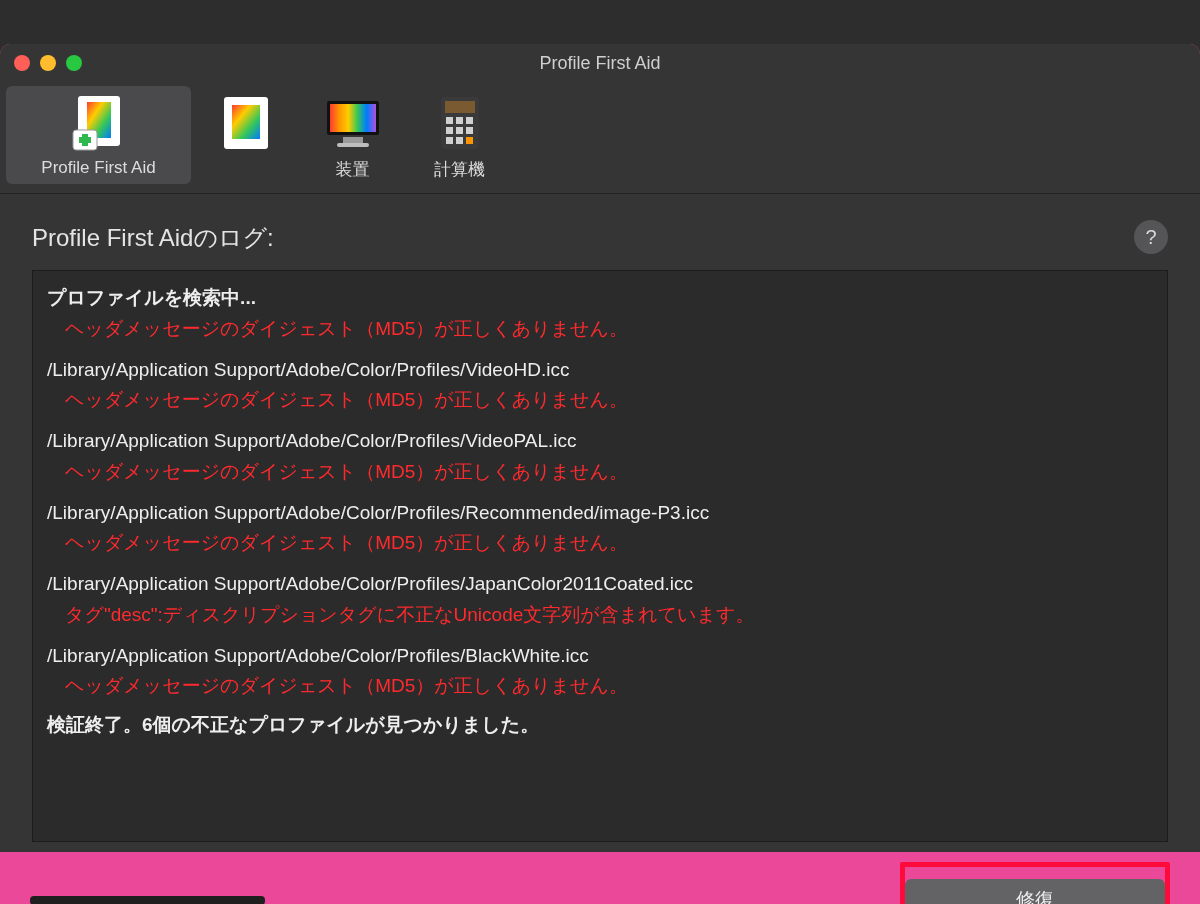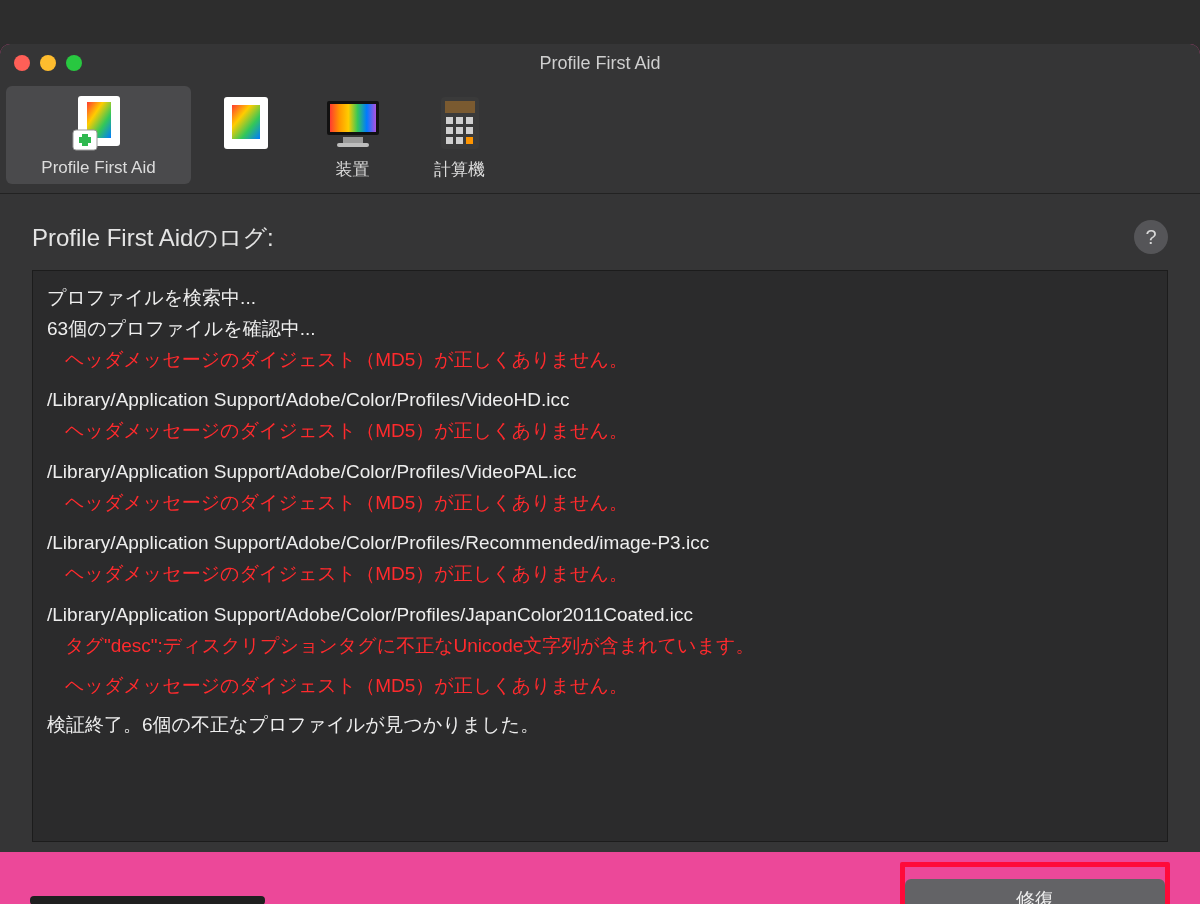--- a/index.html
+++ b/index.html
@@ -125,7 +125,7 @@
     color: #eeeeee;
     overflow: hidden;
   }
-  .bold { font-weight: 400; }
+  .bold { font-weight: 700; }
   .err  {
     color: #ff2a2d;
     padding-left: 18px;

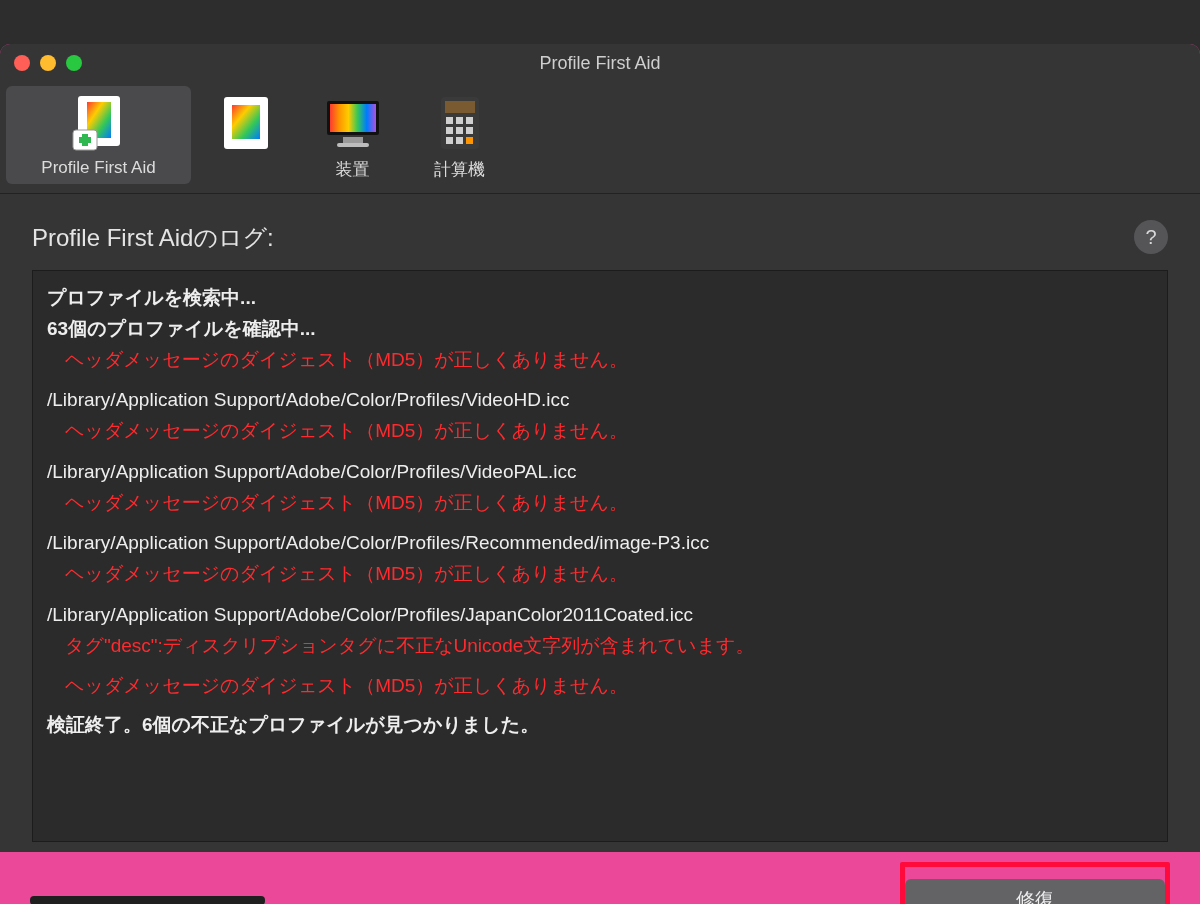--- a/index.html
+++ b/index.html
@@ -288,7 +288,6 @@
 
     <div class="log-box">
       <div class="bold">プロファイルを検索中...</div>
-      <div class="bold">63個のプロファイルを確認中...</div>
 
       <div>
         <div class="err">ヘッダメッセージのダイジェスト（MD5）が正しくありません。</div>

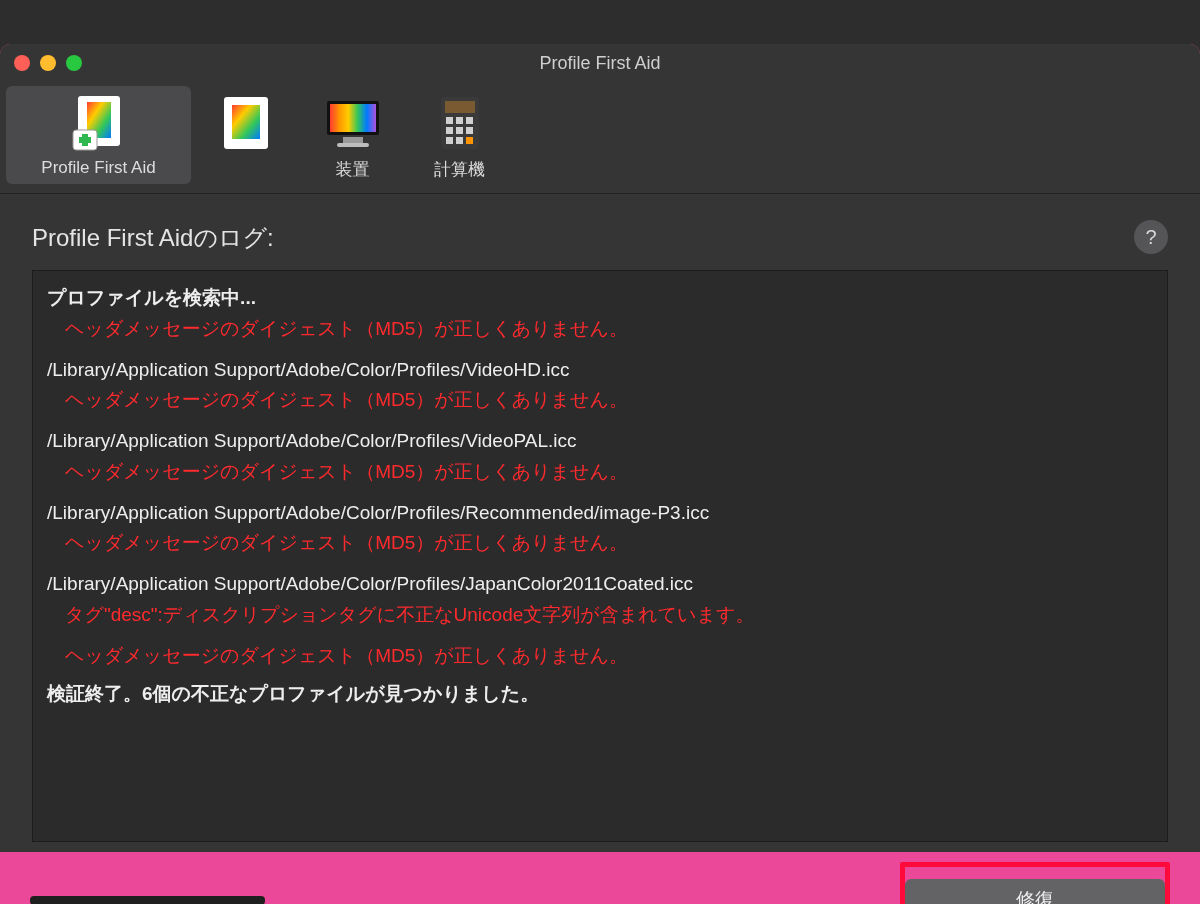--- a/index.html
+++ b/index.html
@@ -314,6 +314,7 @@
       </div>
       <div class="spacer"></div>
       <div>
+        <div>/Library/Application Support/Adobe/Color/Profiles/BlackWhite.icc</div>
         <div class="err">ヘッダメッセージのダイジェスト（MD5）が正しくありません。</div>
       </div>
 

